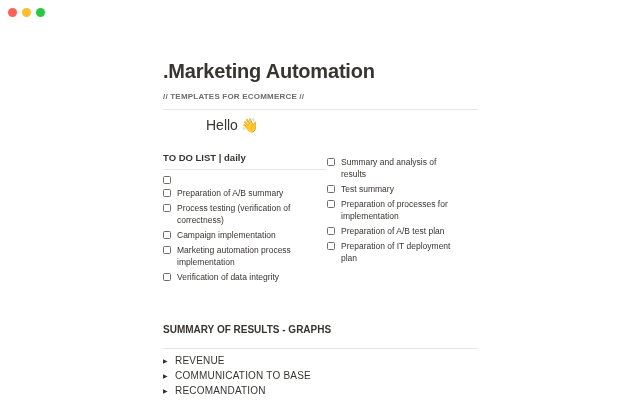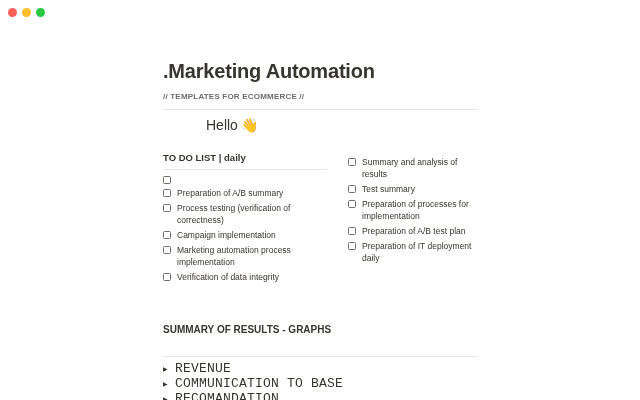--- a/index.html
+++ b/index.html
@@ -74,7 +74,6 @@
   .columns {
     margin-top: 21px;
     display: flex;
-    gap: 21px;
   }
   .col-left  { width: 164px; }
   .col-right { width: 130px; }

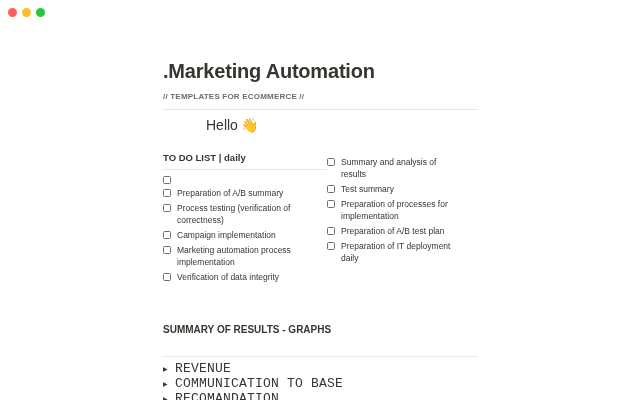--- a/index.html
+++ b/index.html
@@ -212,7 +212,7 @@
           </div>
           <div class="todo-item">
             <span class="checkbox"></span>
-            <span class="todo-label">Preparation of IT deployment daily</span>
+            <span class="todo-label">Preparation of IT deployment plan</span>
           </div>
         </div>
       </div>

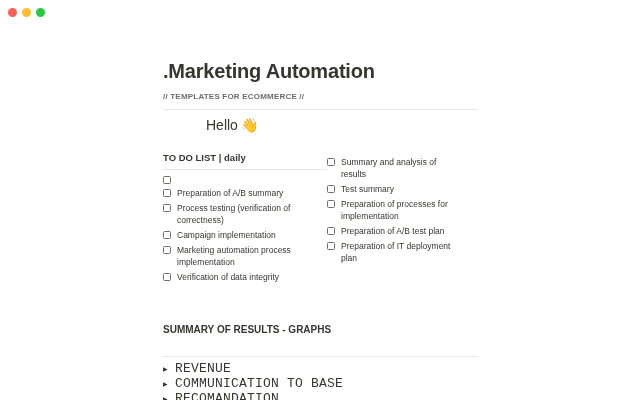--- a/index.html
+++ b/index.html
@@ -114,7 +114,7 @@
     line-height: 12px;
     font-weight: bold;
     color: #37352f;
-    padding-bottom: 20px;
+    padding-bottom: 12px;
     border-bottom: 1px solid #e8e7e4;
   }
   .section-graphs { margin-top: 38px; }

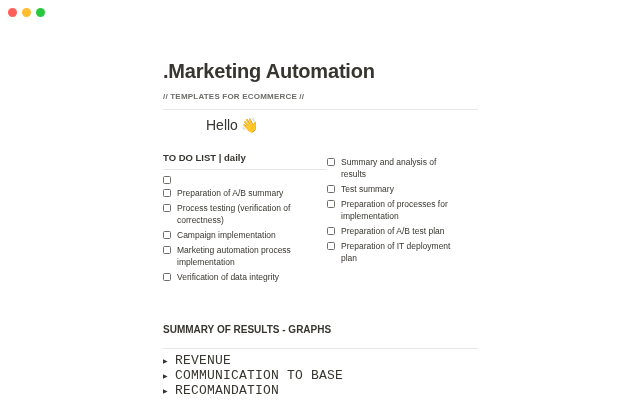--- a/index.html
+++ b/index.html
@@ -133,11 +133,10 @@
     color: #37352f;
   }
   .toggle-label {
-    font-size: 13px;
+    font-size: 10px;
     line-height: 12px;
     letter-spacing: 0.2px;
     color: #37352f;
-    font-family: Liberation Mono, monospace;
   }
 </style>
 </head>

